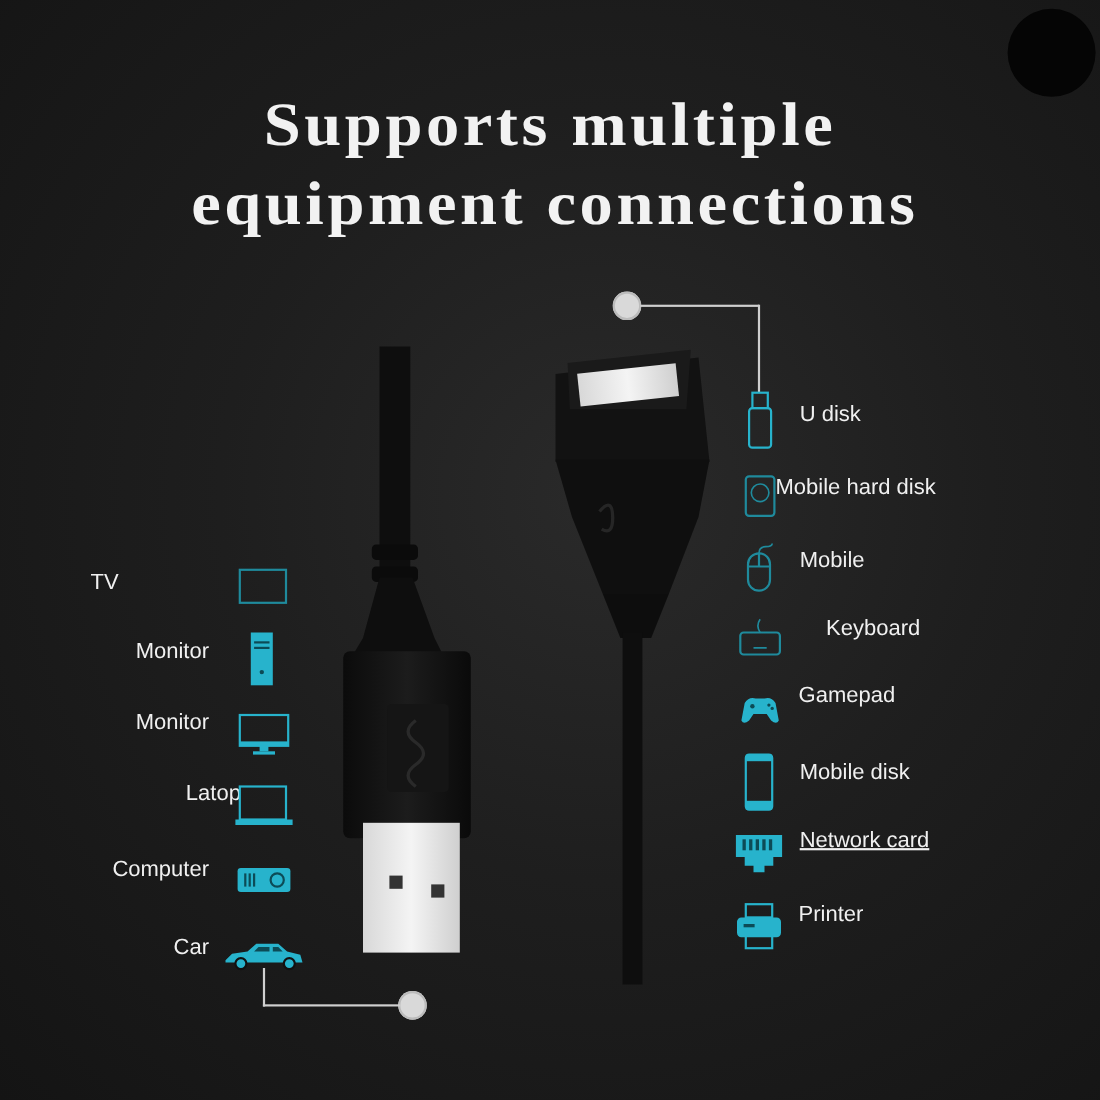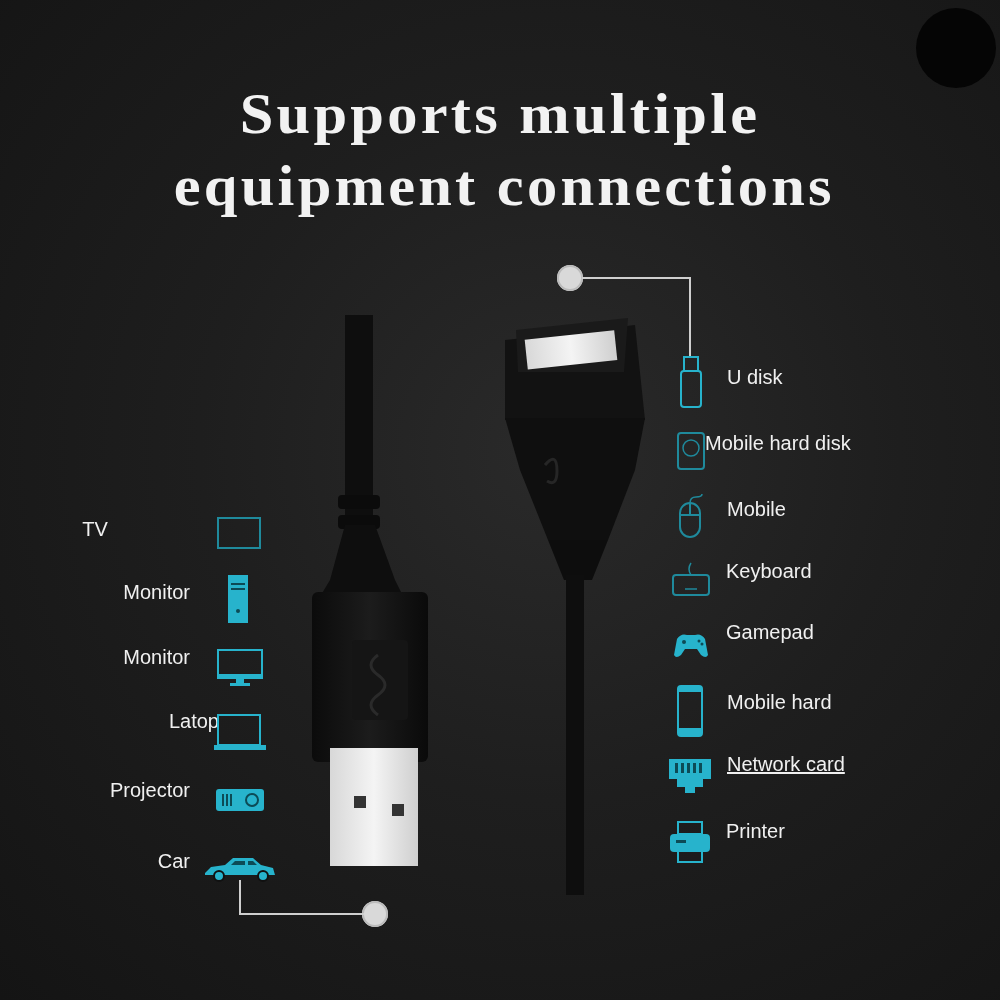--- a/index.html
+++ b/index.html
@@ -197,7 +197,7 @@
 <div class="lbl" style="left:727px; top:366px;">U disk</div>
 <div class="lbl" style="left:705px; top:432px;">Mobile hard disk</div>
 <div class="lbl" style="left:727px; top:498px;">Mobile</div>
-<div class="lbl" style="left:726px; top:560px;">Keyboard</div>
+<div class="lbl" style="left:751px; top:560px;">Keyboard</div>
 <div class="lbl" style="left:726px; top:621px;">Gamepad</div>
 <div class="lbl" style="left:727px; top:691px;">Mobile hard</div>
 <div class="lbl" style="left:727px; top:753px;text-decoration:underline;">Network card</div>

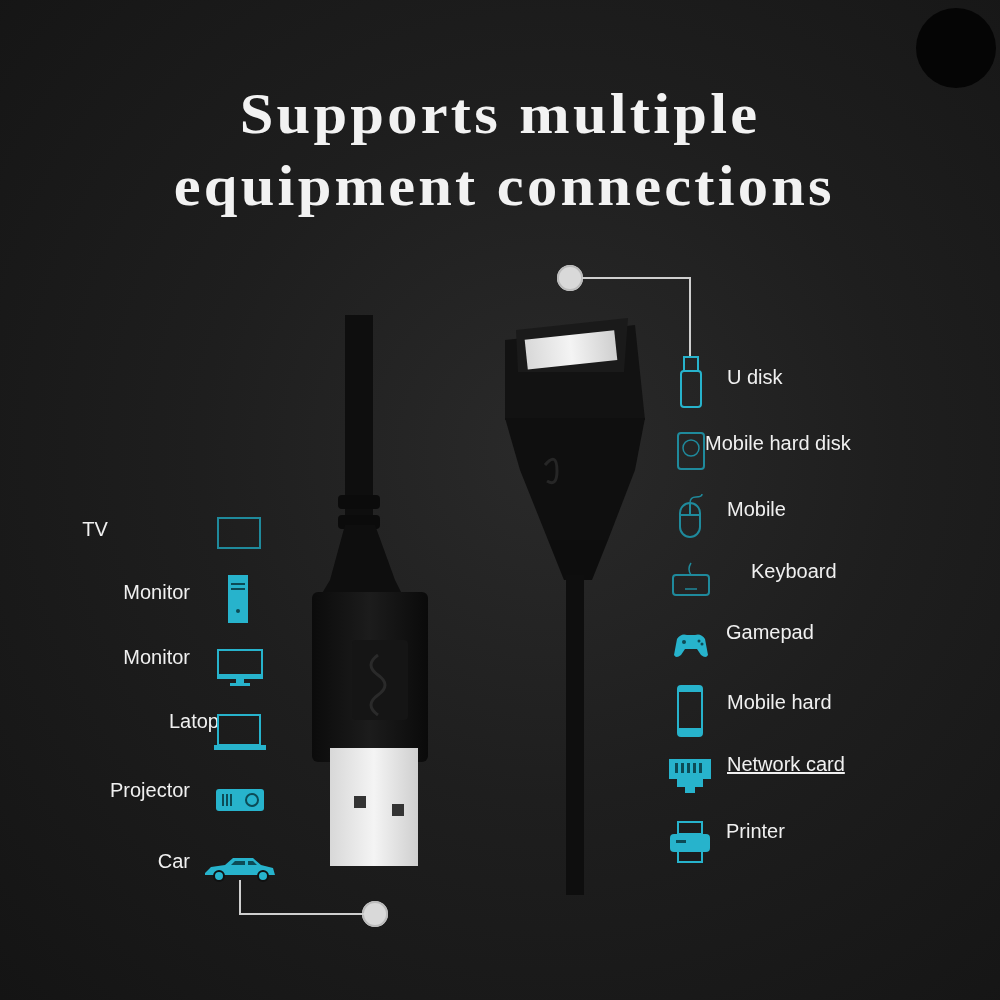--- a/index.html
+++ b/index.html
@@ -199,7 +199,7 @@
 <div class="lbl" style="left:727px; top:498px;">Mobile</div>
 <div class="lbl" style="left:751px; top:560px;">Keyboard</div>
 <div class="lbl" style="left:726px; top:621px;">Gamepad</div>
-<div class="lbl" style="left:727px; top:691px;">Mobile hard</div>
+<div class="lbl" style="left:727px; top:691px;">Mobile disk</div>
 <div class="lbl" style="left:727px; top:753px;text-decoration:underline;">Network card</div>
 <div class="lbl" style="left:726px; top:820px;">Printer</div>
 

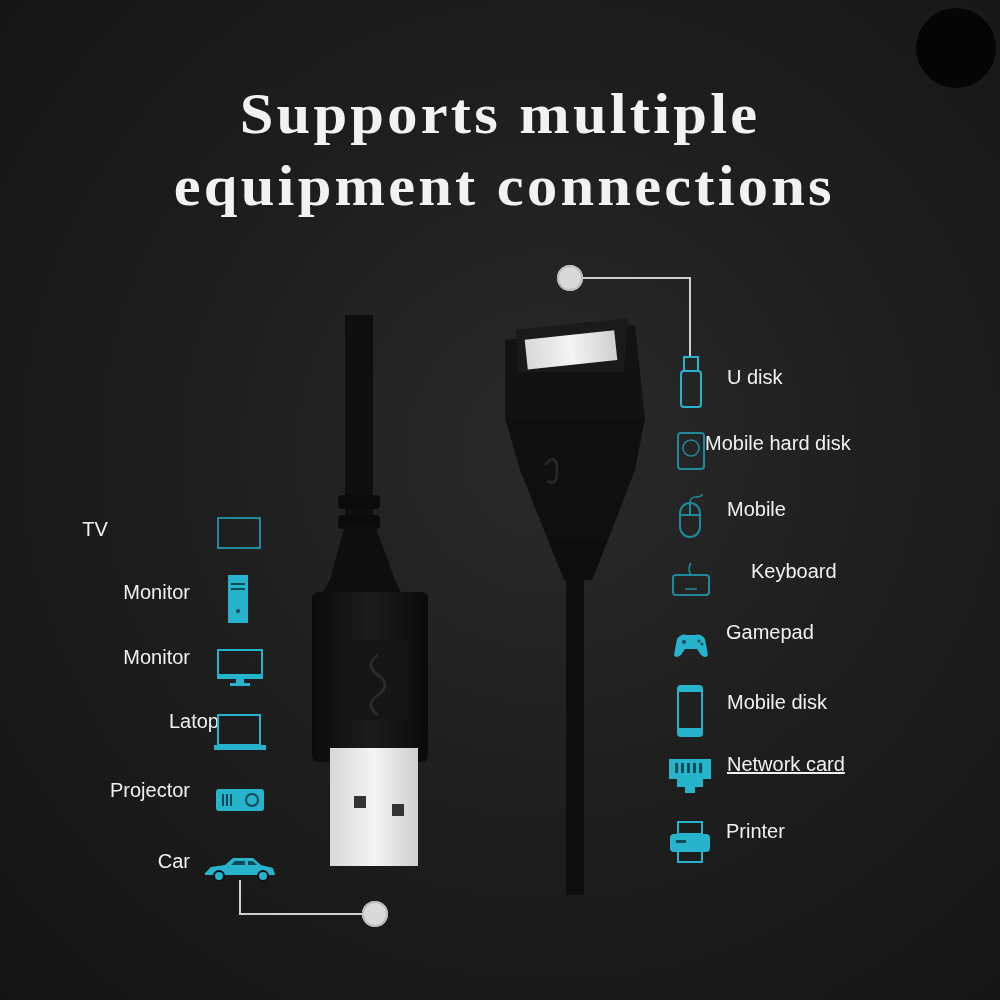--- a/index.html
+++ b/index.html
@@ -83,7 +83,7 @@
 <div class="lbl right-align" style="left:0px; top:581px;">Monitor</div>
 <div class="lbl right-align" style="left:0px; top:646px;">Monitor</div>
 <div class="lbl right-align" style="left:0px; top:710px;padding-left:29px;">Latop</div>
-<div class="lbl right-align" style="left:0px; top:779px;">Projector</div>
+<div class="lbl right-align" style="left:0px; top:779px;">Computer</div>
 <div class="lbl right-align" style="left:0px; top:850px;">Car</div>
 
 <div class="ico" style="left:216px; top:516px;">

